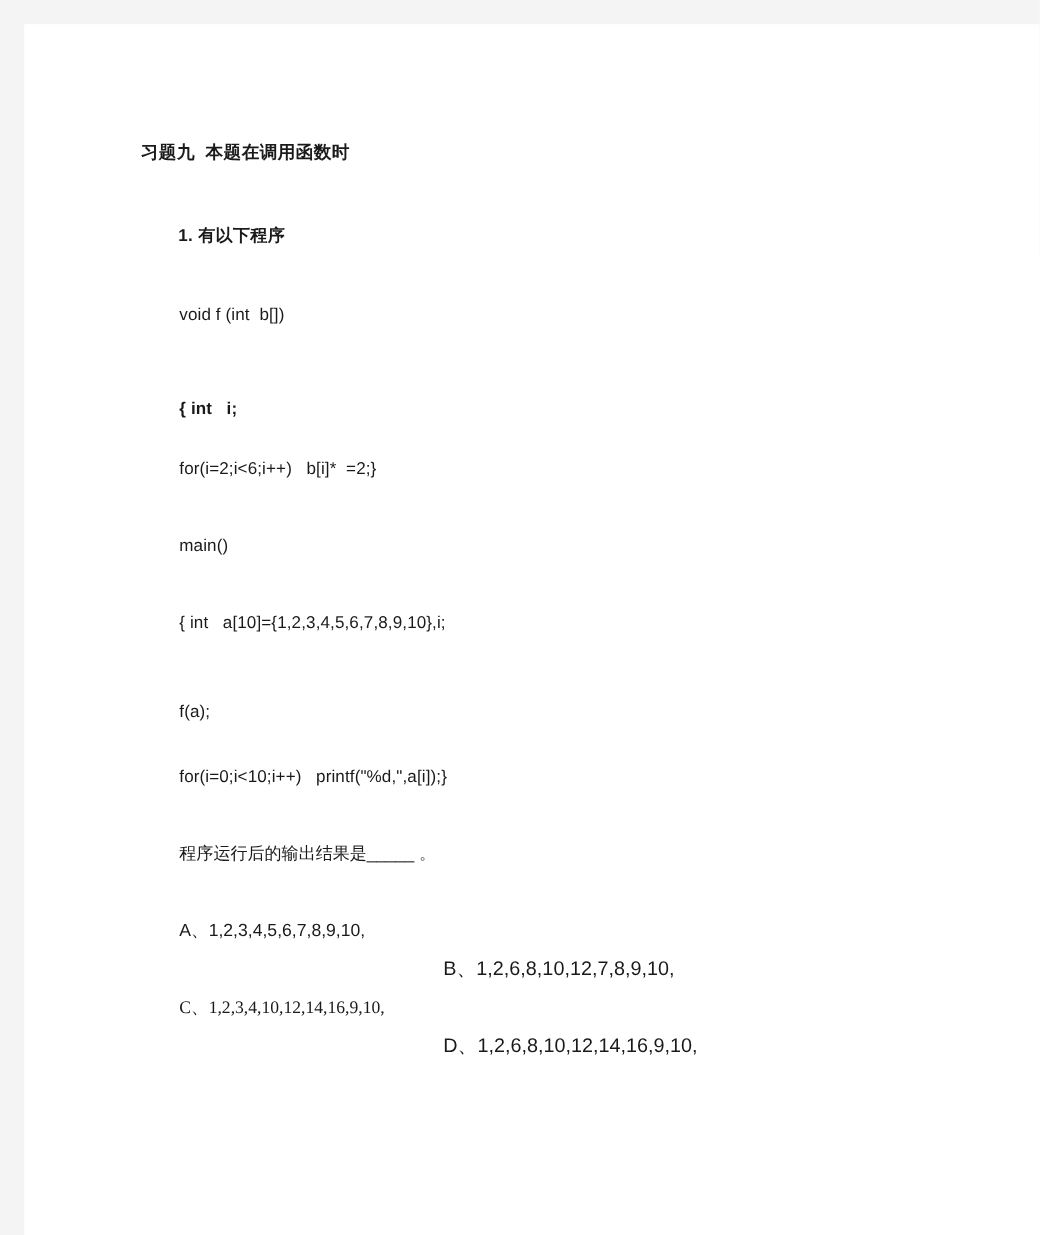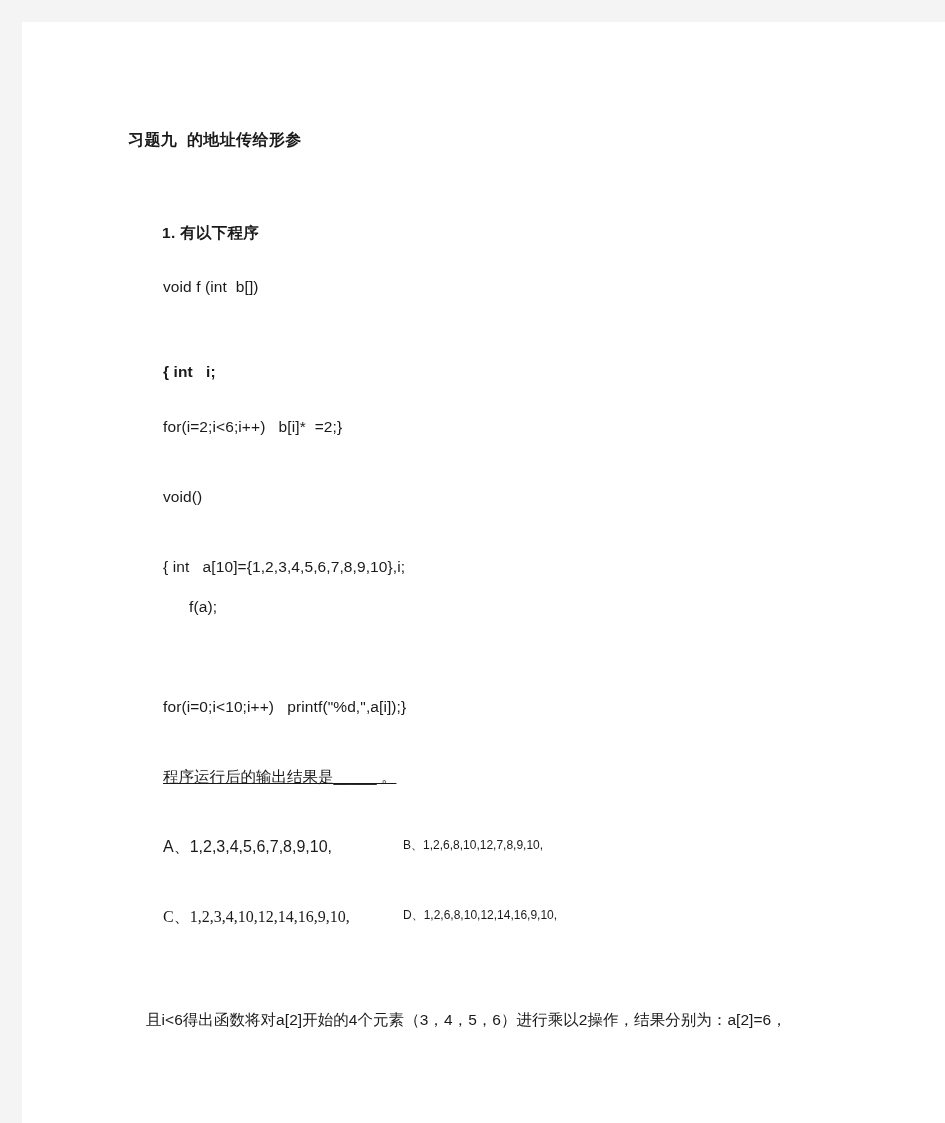--- a/index.html
+++ b/index.html
@@ -79,7 +79,7 @@
 <div id="page">
   <div class="doc">
 
-    <div class="line title">习题九  的地址传给形参</div>
+    <div class="line title">习题九  本题在调用函数时</div>
 
     <div class="line qnum">1. 有以下程序</div>
 

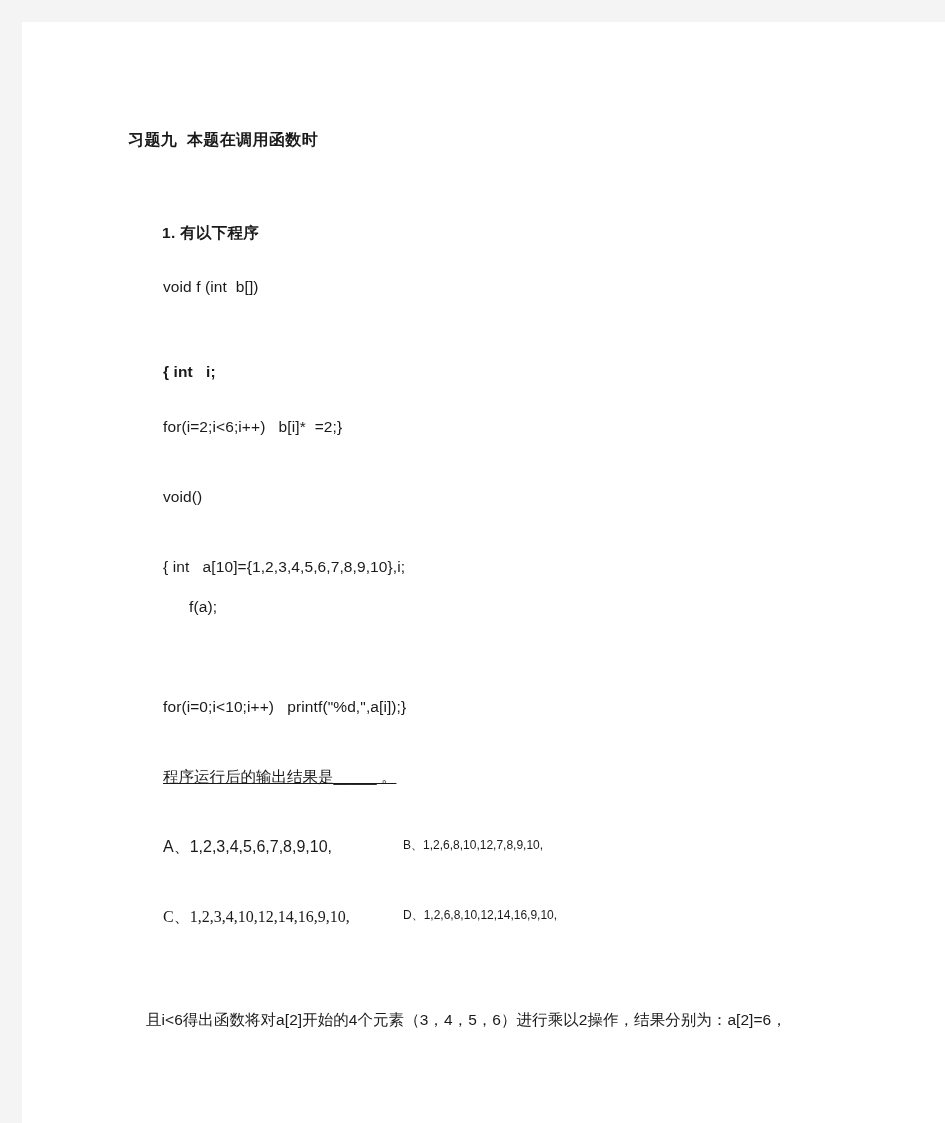--- a/index.html
+++ b/index.html
@@ -46,7 +46,6 @@
     left: 140px;
     top: 185px;
     letter-spacing: 0.3px;
-    margin-top: 18px;
   }
   .code {
     left: 141px;

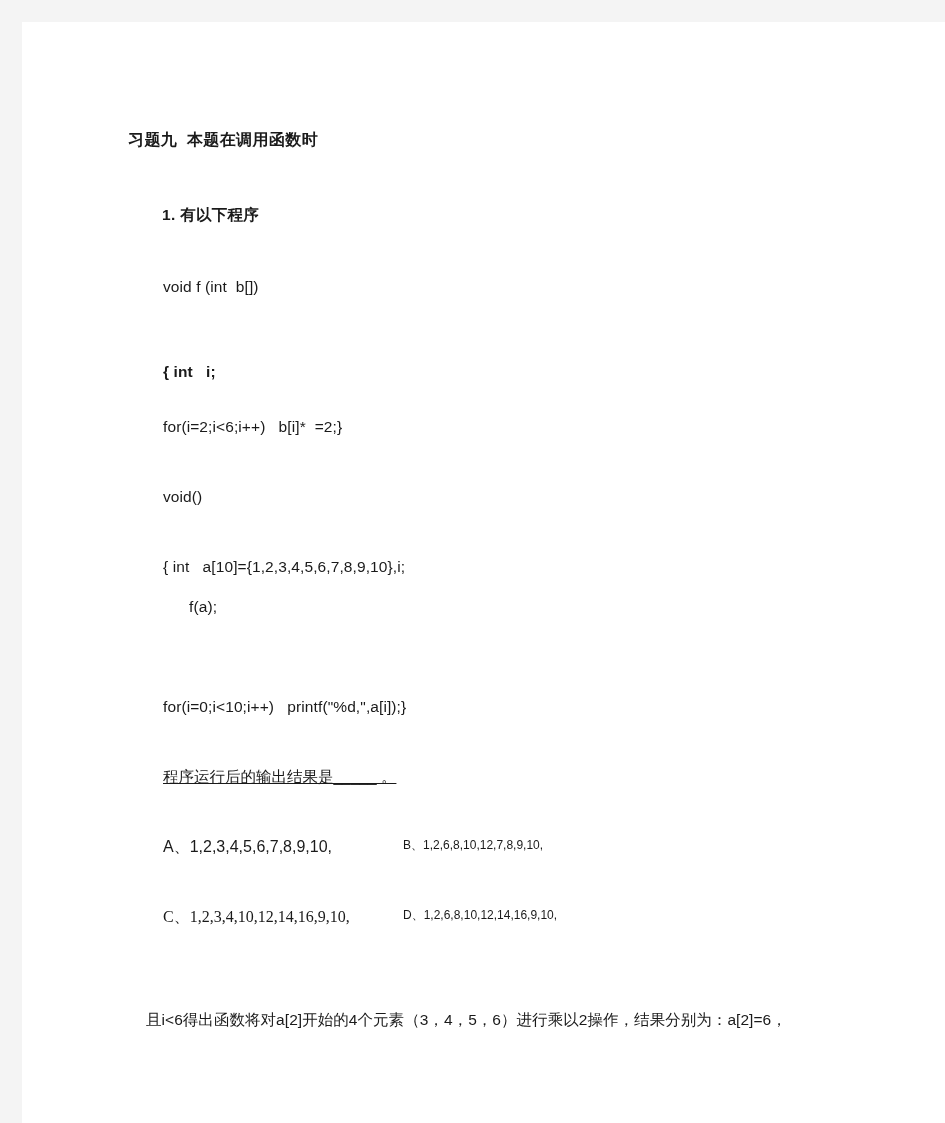--- a/index.html
+++ b/index.html
@@ -88,7 +88,7 @@
 
     <div class="line code" style="top:397px;">for(i=2;i&lt;6;i++)   b[i]*  =2;}</div>
 
-    <div class="line code" style="top:467px;">void()</div>
+    <div class="line code" style="top:467px;">main()</div>
 
     <div class="line code" style="top:537px;text-align:right;">{ int   a[10]={1,2,3,4,5,6,7,8,9,10},i;</div>
 

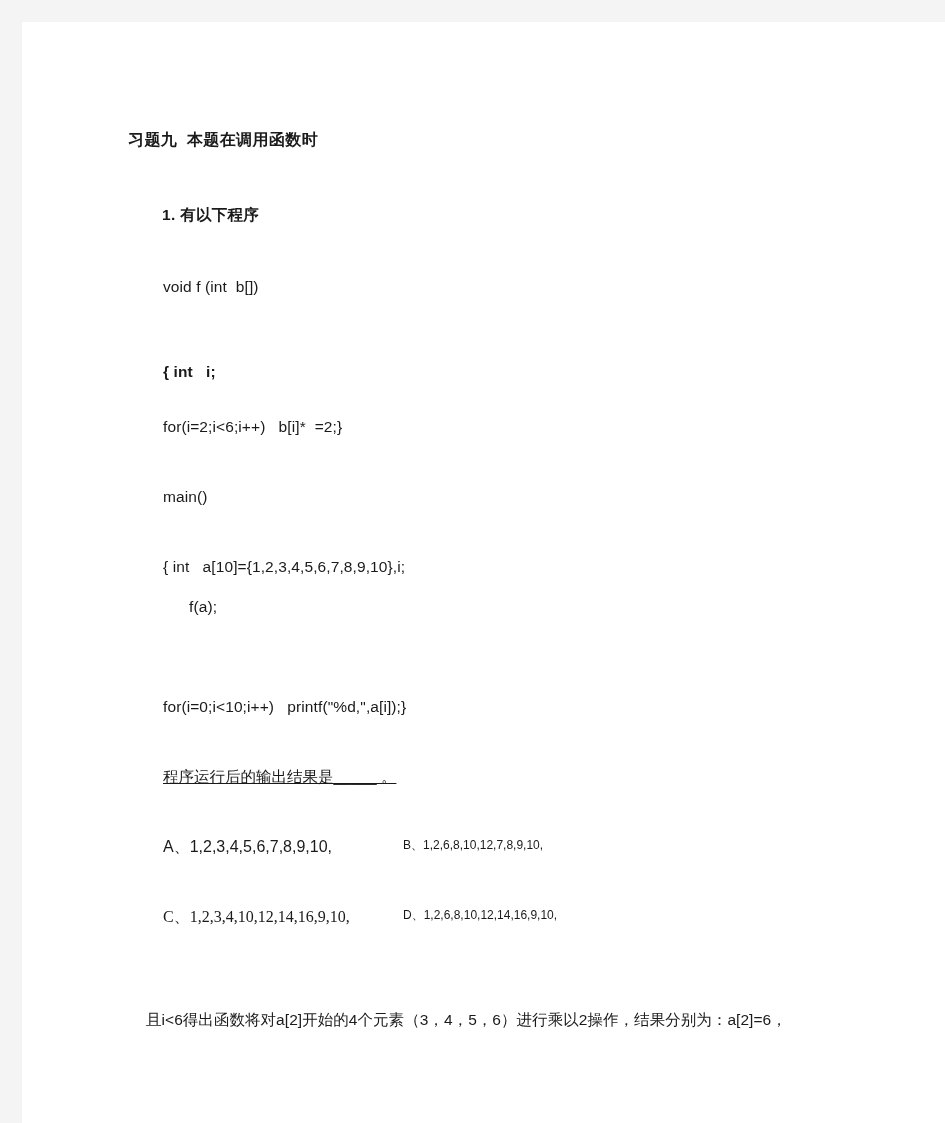--- a/index.html
+++ b/index.html
@@ -92,7 +92,7 @@
 
     <div class="line code" style="top:537px;text-align:right;">{ int   a[10]={1,2,3,4,5,6,7,8,9,10},i;</div>
 
-    <div class="line code" style="top:577px;margin-left:26px;">f(a);</div>
+    <div class="line code" style="top:618px;">f(a);</div>
 
     <div class="line code" style="top:677px;">for(i=0;i&lt;10;i++)   printf("%d,",a[i]);}</div>
 

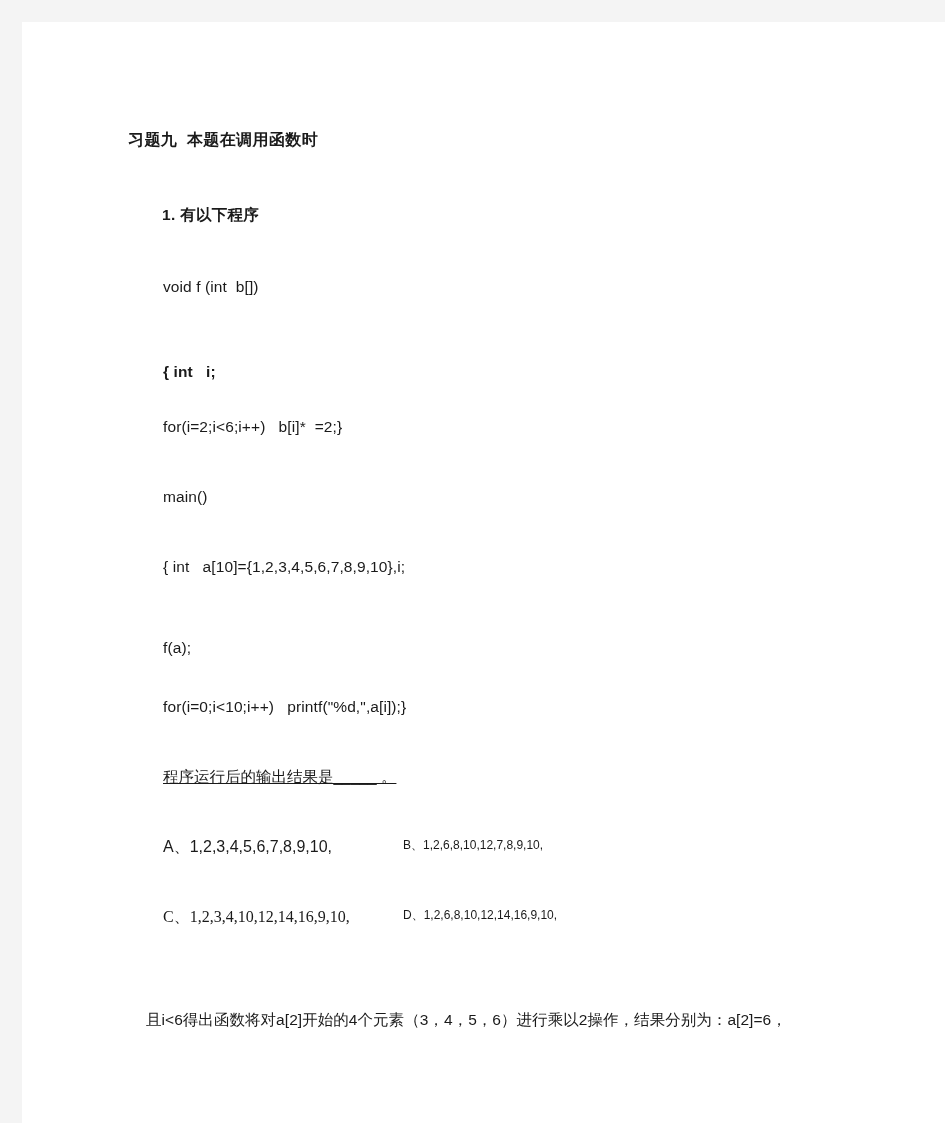--- a/index.html
+++ b/index.html
@@ -55,7 +55,6 @@
   .prompt {
     left: 141px;
     font-size: 15.5px;
-    text-decoration: underline;
   }
   .opt-col-a {
     left: 141px;

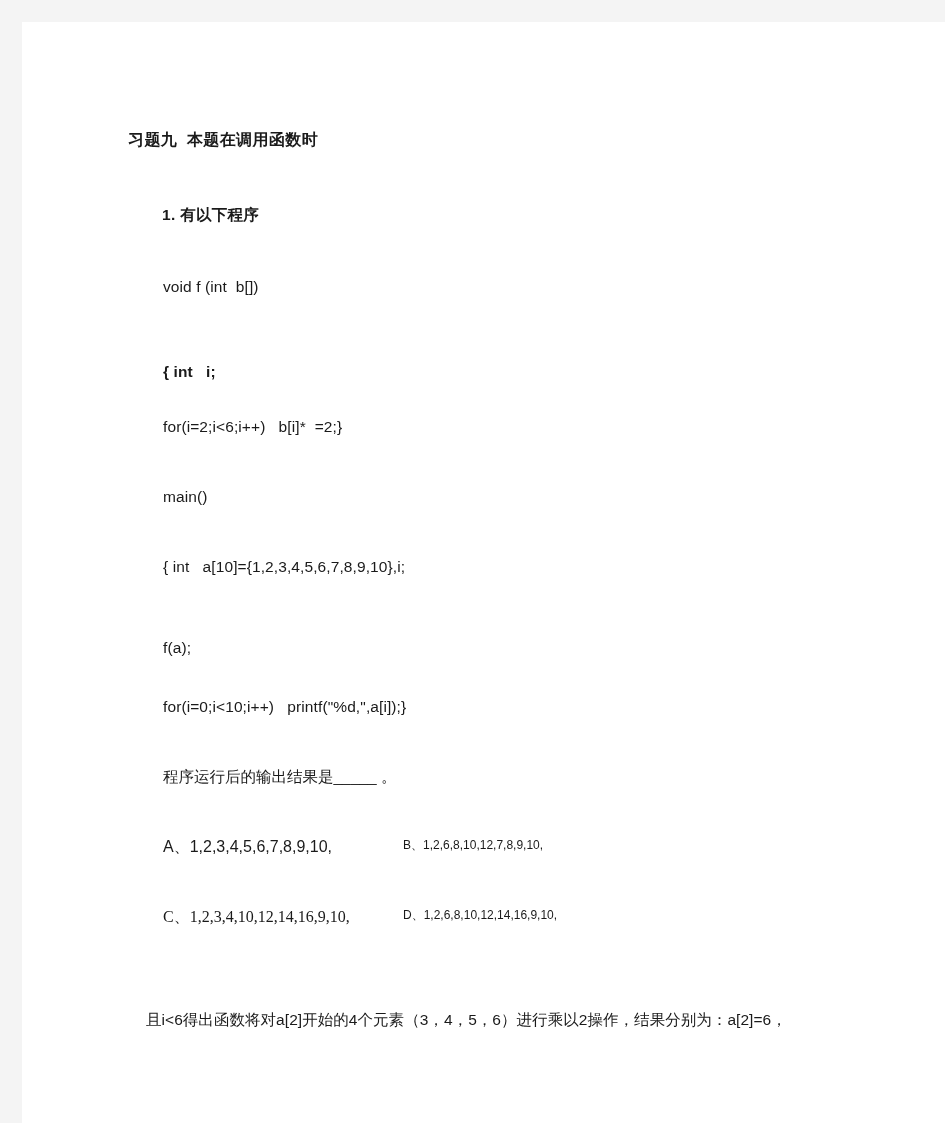--- a/index.html
+++ b/index.html
@@ -62,7 +62,8 @@
   }
   .opt-col-b {
     left: 381px;
-    font-size: 12px;
+    font-size: 18px;
+    margin-top: 32px;
   }
   .explain {
     font-size: 15.5px;

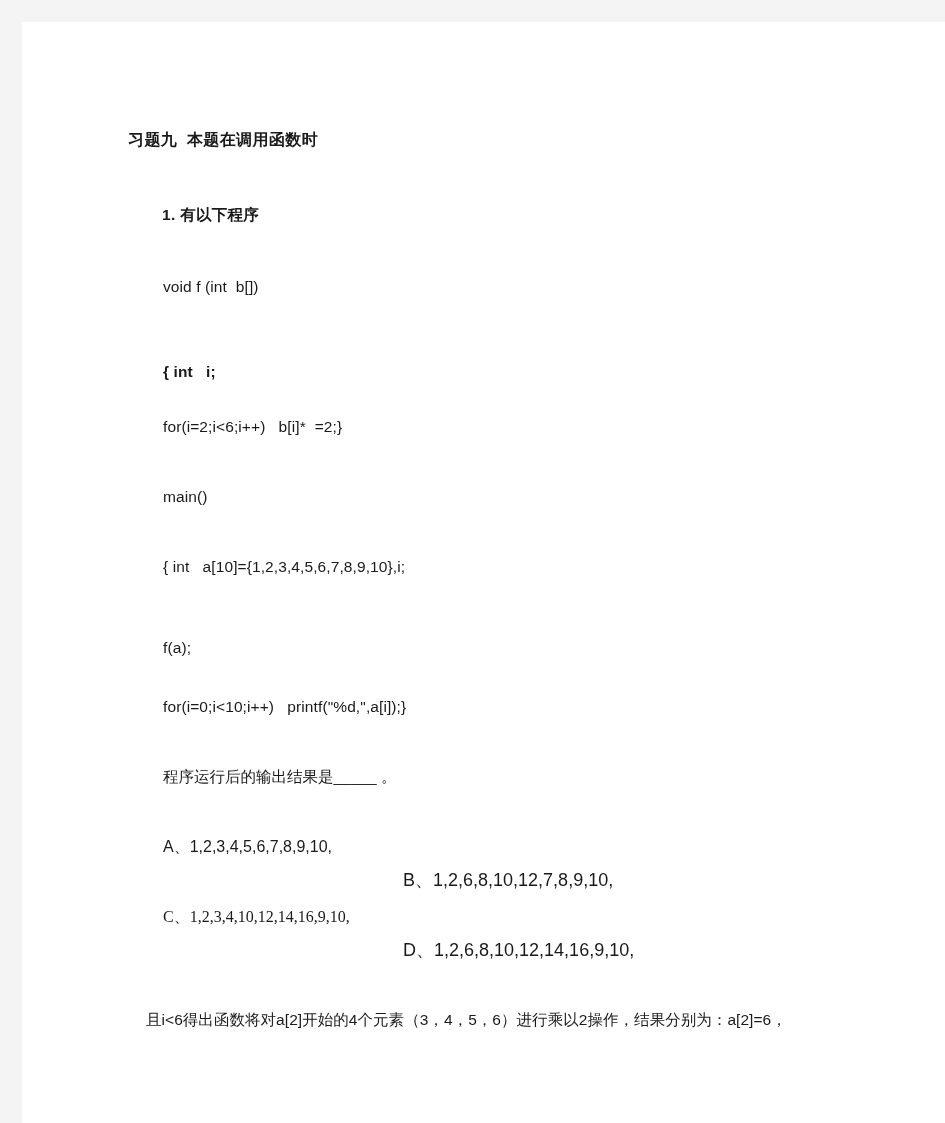--- a/index.html
+++ b/index.html
@@ -107,7 +107,6 @@
     <div class="line opt-col-b" style="top:887px;text-align:right;"><span>D、</span><span>1,2,6,8,10,12,14,16,9,10,</span></div>
 
 
-    <div class="line explain explain-2">且i&lt;6得出函数将对a[2]开始的4个元素（3，4，5，6）进行乘以2操作，结果分别为：a[2]=6，</div>
 
   </div>
 </div>

